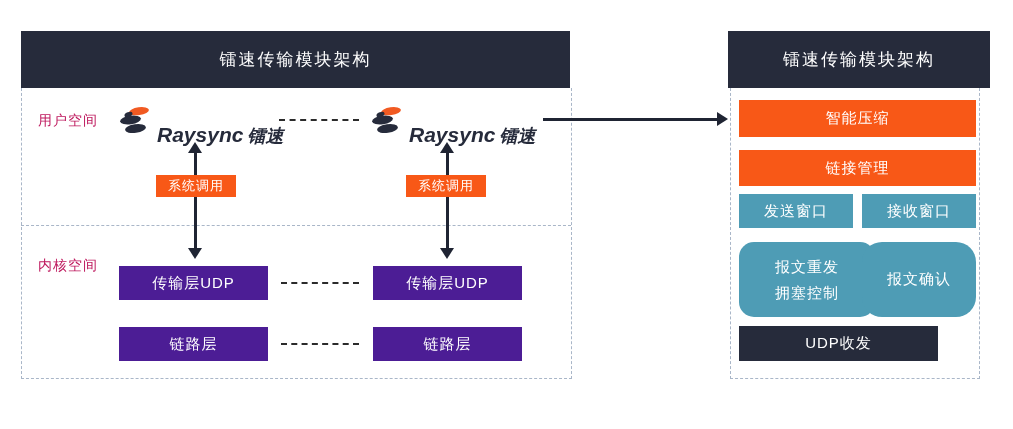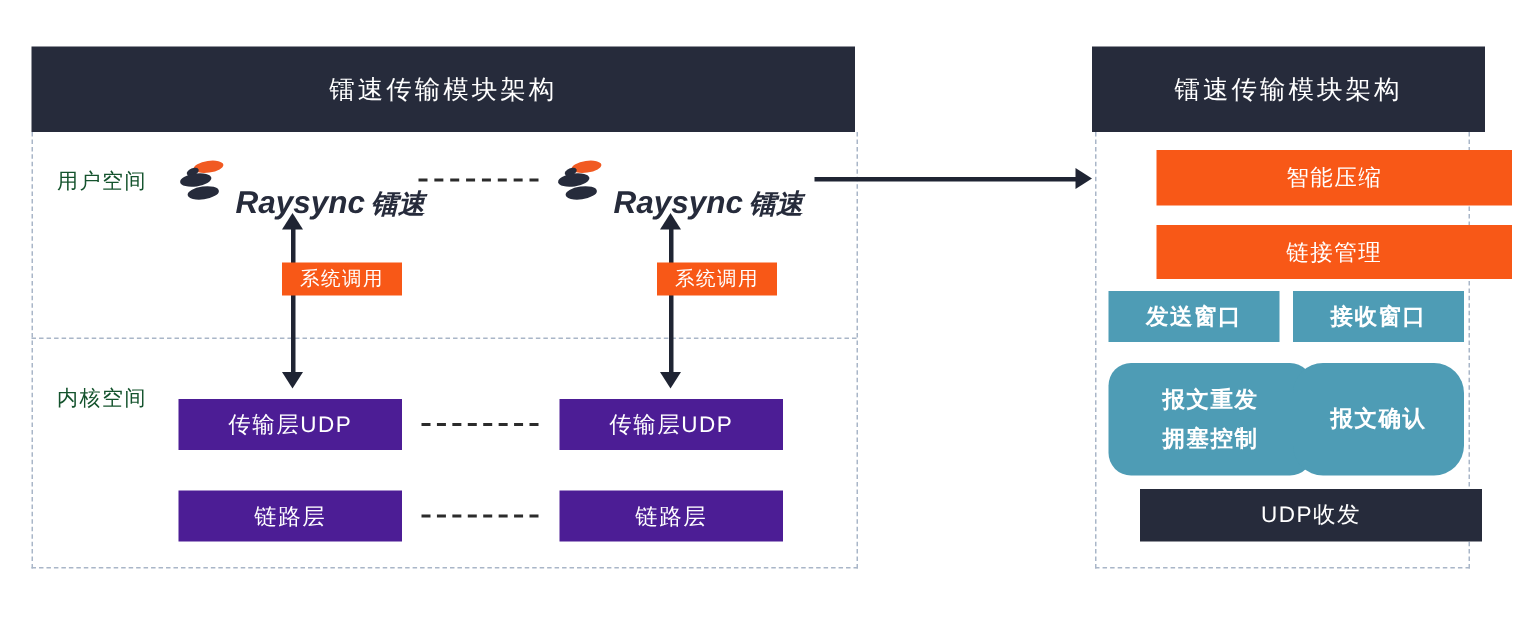--- a/index.html
+++ b/index.html
@@ -23,7 +23,7 @@
     position:absolute;border-top:1px dashed #A9B6C8;height:0;
   }
   .space-label{
-    position:absolute;color:#14532d;font-size:14px;letter-spacing:1px;text-align:center;
+    position:absolute;color:#be185d;font-size:14px;letter-spacing:1px;text-align:center;
   }
   
   .logo{position:absolute;display:flex;align-items:center;gap:7px;height:30px;justify-content:space-between;}

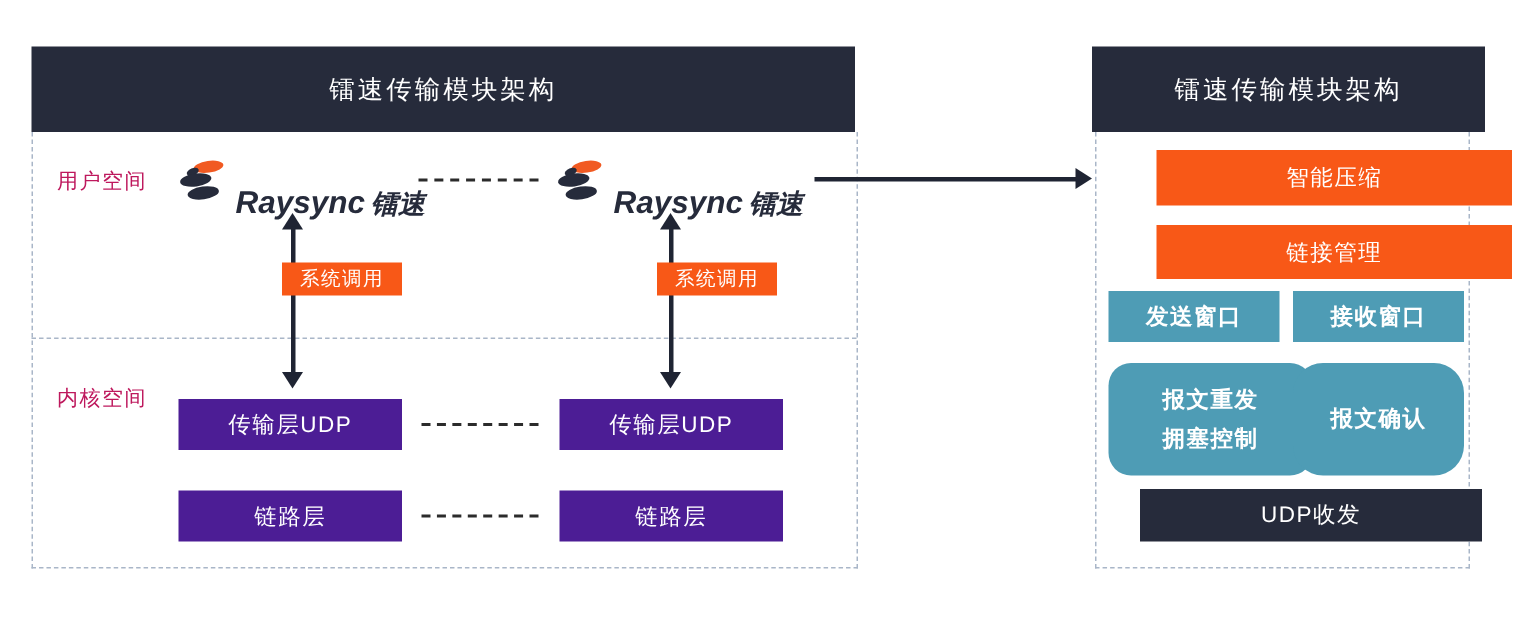--- a/index.html
+++ b/index.html
@@ -49,7 +49,7 @@
     position:absolute;color:#ffffff;display:flex;align-items:center;justify-content:center;
     text-align:center;font-size:15px;letter-spacing:1px;
   }
-  .box.orange{background:#F85817;margin-left:32px;}
+  .box.orange{background:#F85817;}
   .box.teal{background:#4E9CB5;font-weight:bold;}
   .box.gray{background:#4c1d95;}
   .box.navy{background:#262B3B;}

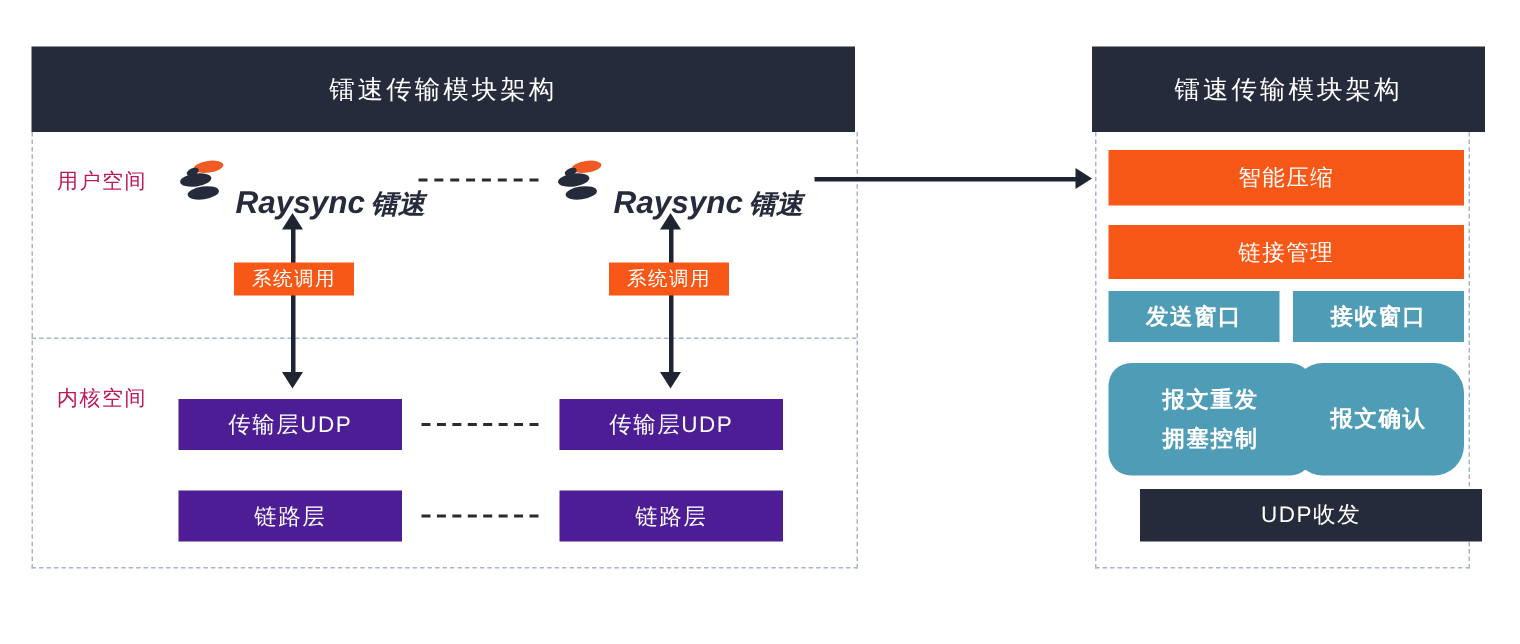--- a/index.html
+++ b/index.html
@@ -50,7 +50,7 @@
     text-align:center;font-size:15px;letter-spacing:1px;
   }
   .box.orange{background:#F85817;}
-  .box.teal{background:#4E9CB5;font-weight:bold;}
+  .box.teal{background:#4E9CB5;}
   .box.gray{background:#4c1d95;}
   .box.navy{background:#262B3B;}
   .box.small{font-size:13px;letter-spacing:1px;z-index:2;}

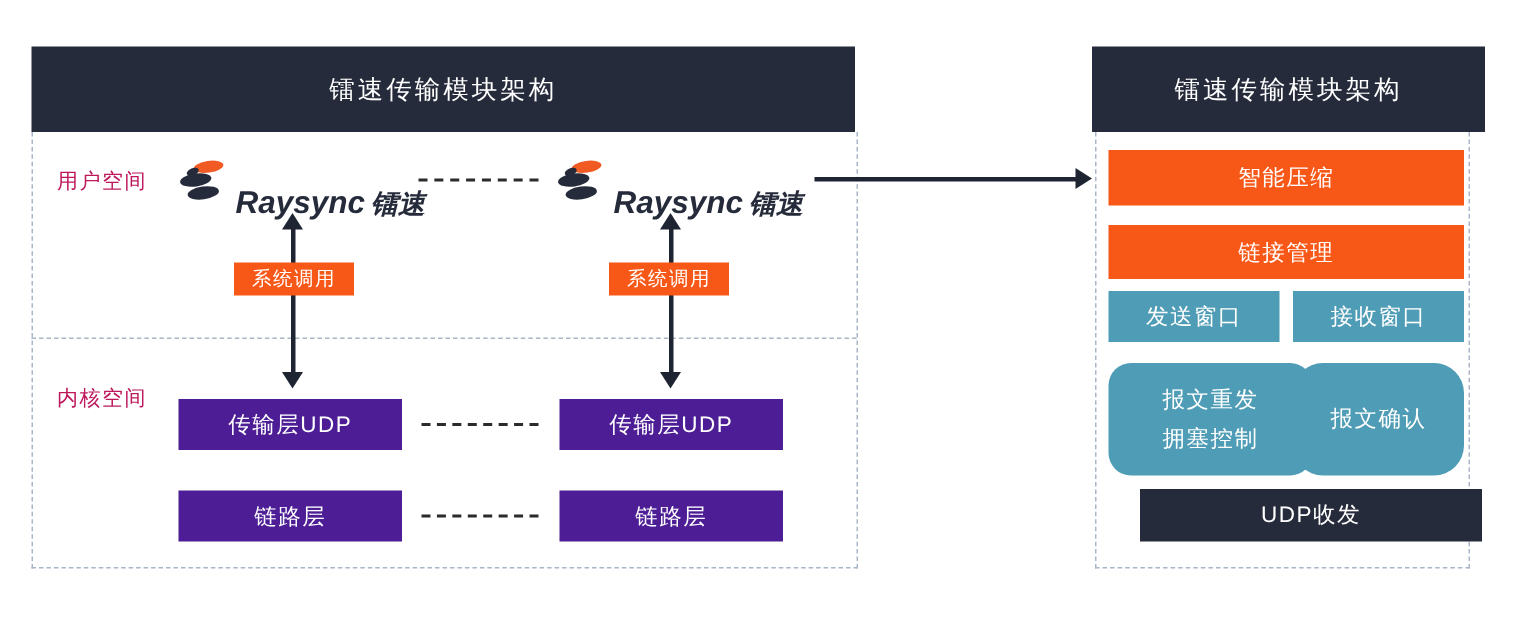--- a/index.html
+++ b/index.html
@@ -143,7 +143,7 @@
   </div>
   <div class="box teal" style="left:862px;top:242px;width:114px;height:75px;border-radius:20px;">报文确认</div>
 
-  <div class="box navy" style="left:739px;top:326px;width:228px;height:35px;margin-left:21px;">UDP收发</div>
+  <div class="box navy" style="left:739px;top:326px;width:199px;height:35px;">UDP收发</div>
 
 </div>
 

